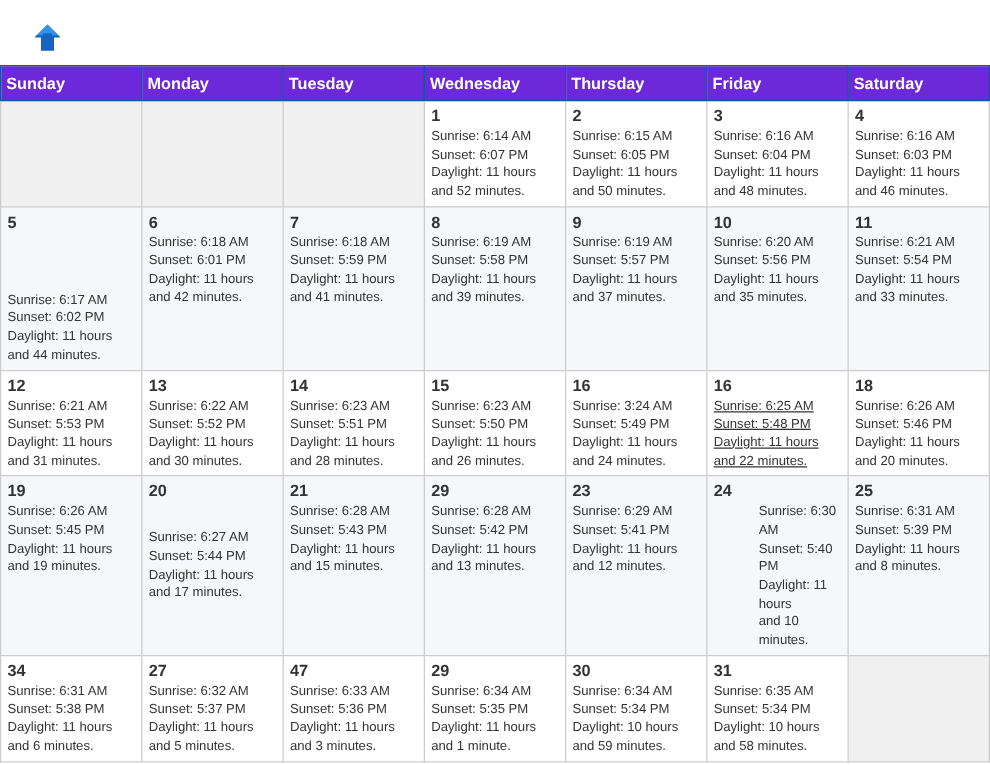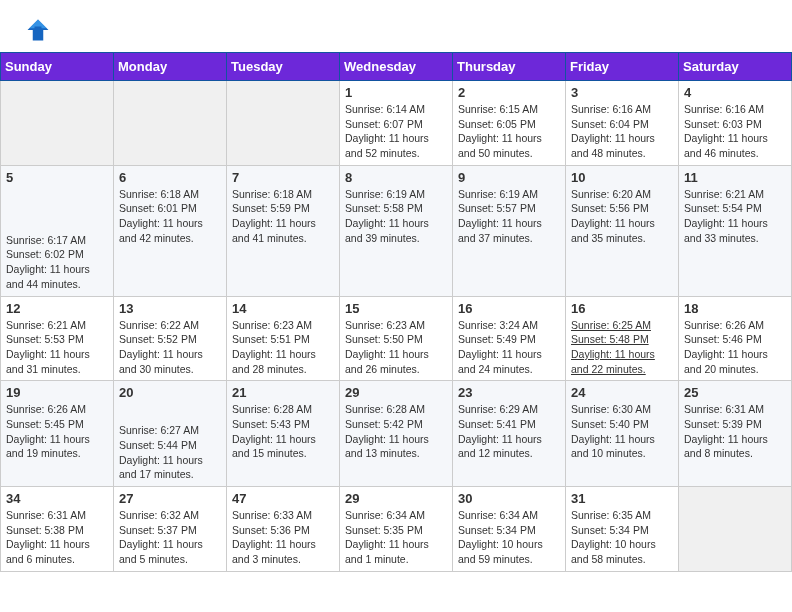--- a/index.html
+++ b/index.html
@@ -297,7 +297,7 @@
         </td>
         <td>
           <div class="day-number">24</div>
-          <div class="day-info" style="white-space: pre-line;">Sunrise: 6:30 AM
+          <div class="day-info" style="white-space: pre-line; margin-left: 36px;">Sunrise: 6:30 AM
 Sunset: 5:40 PM
 Daylight: 11 hours
 and 10 minutes.</div>

